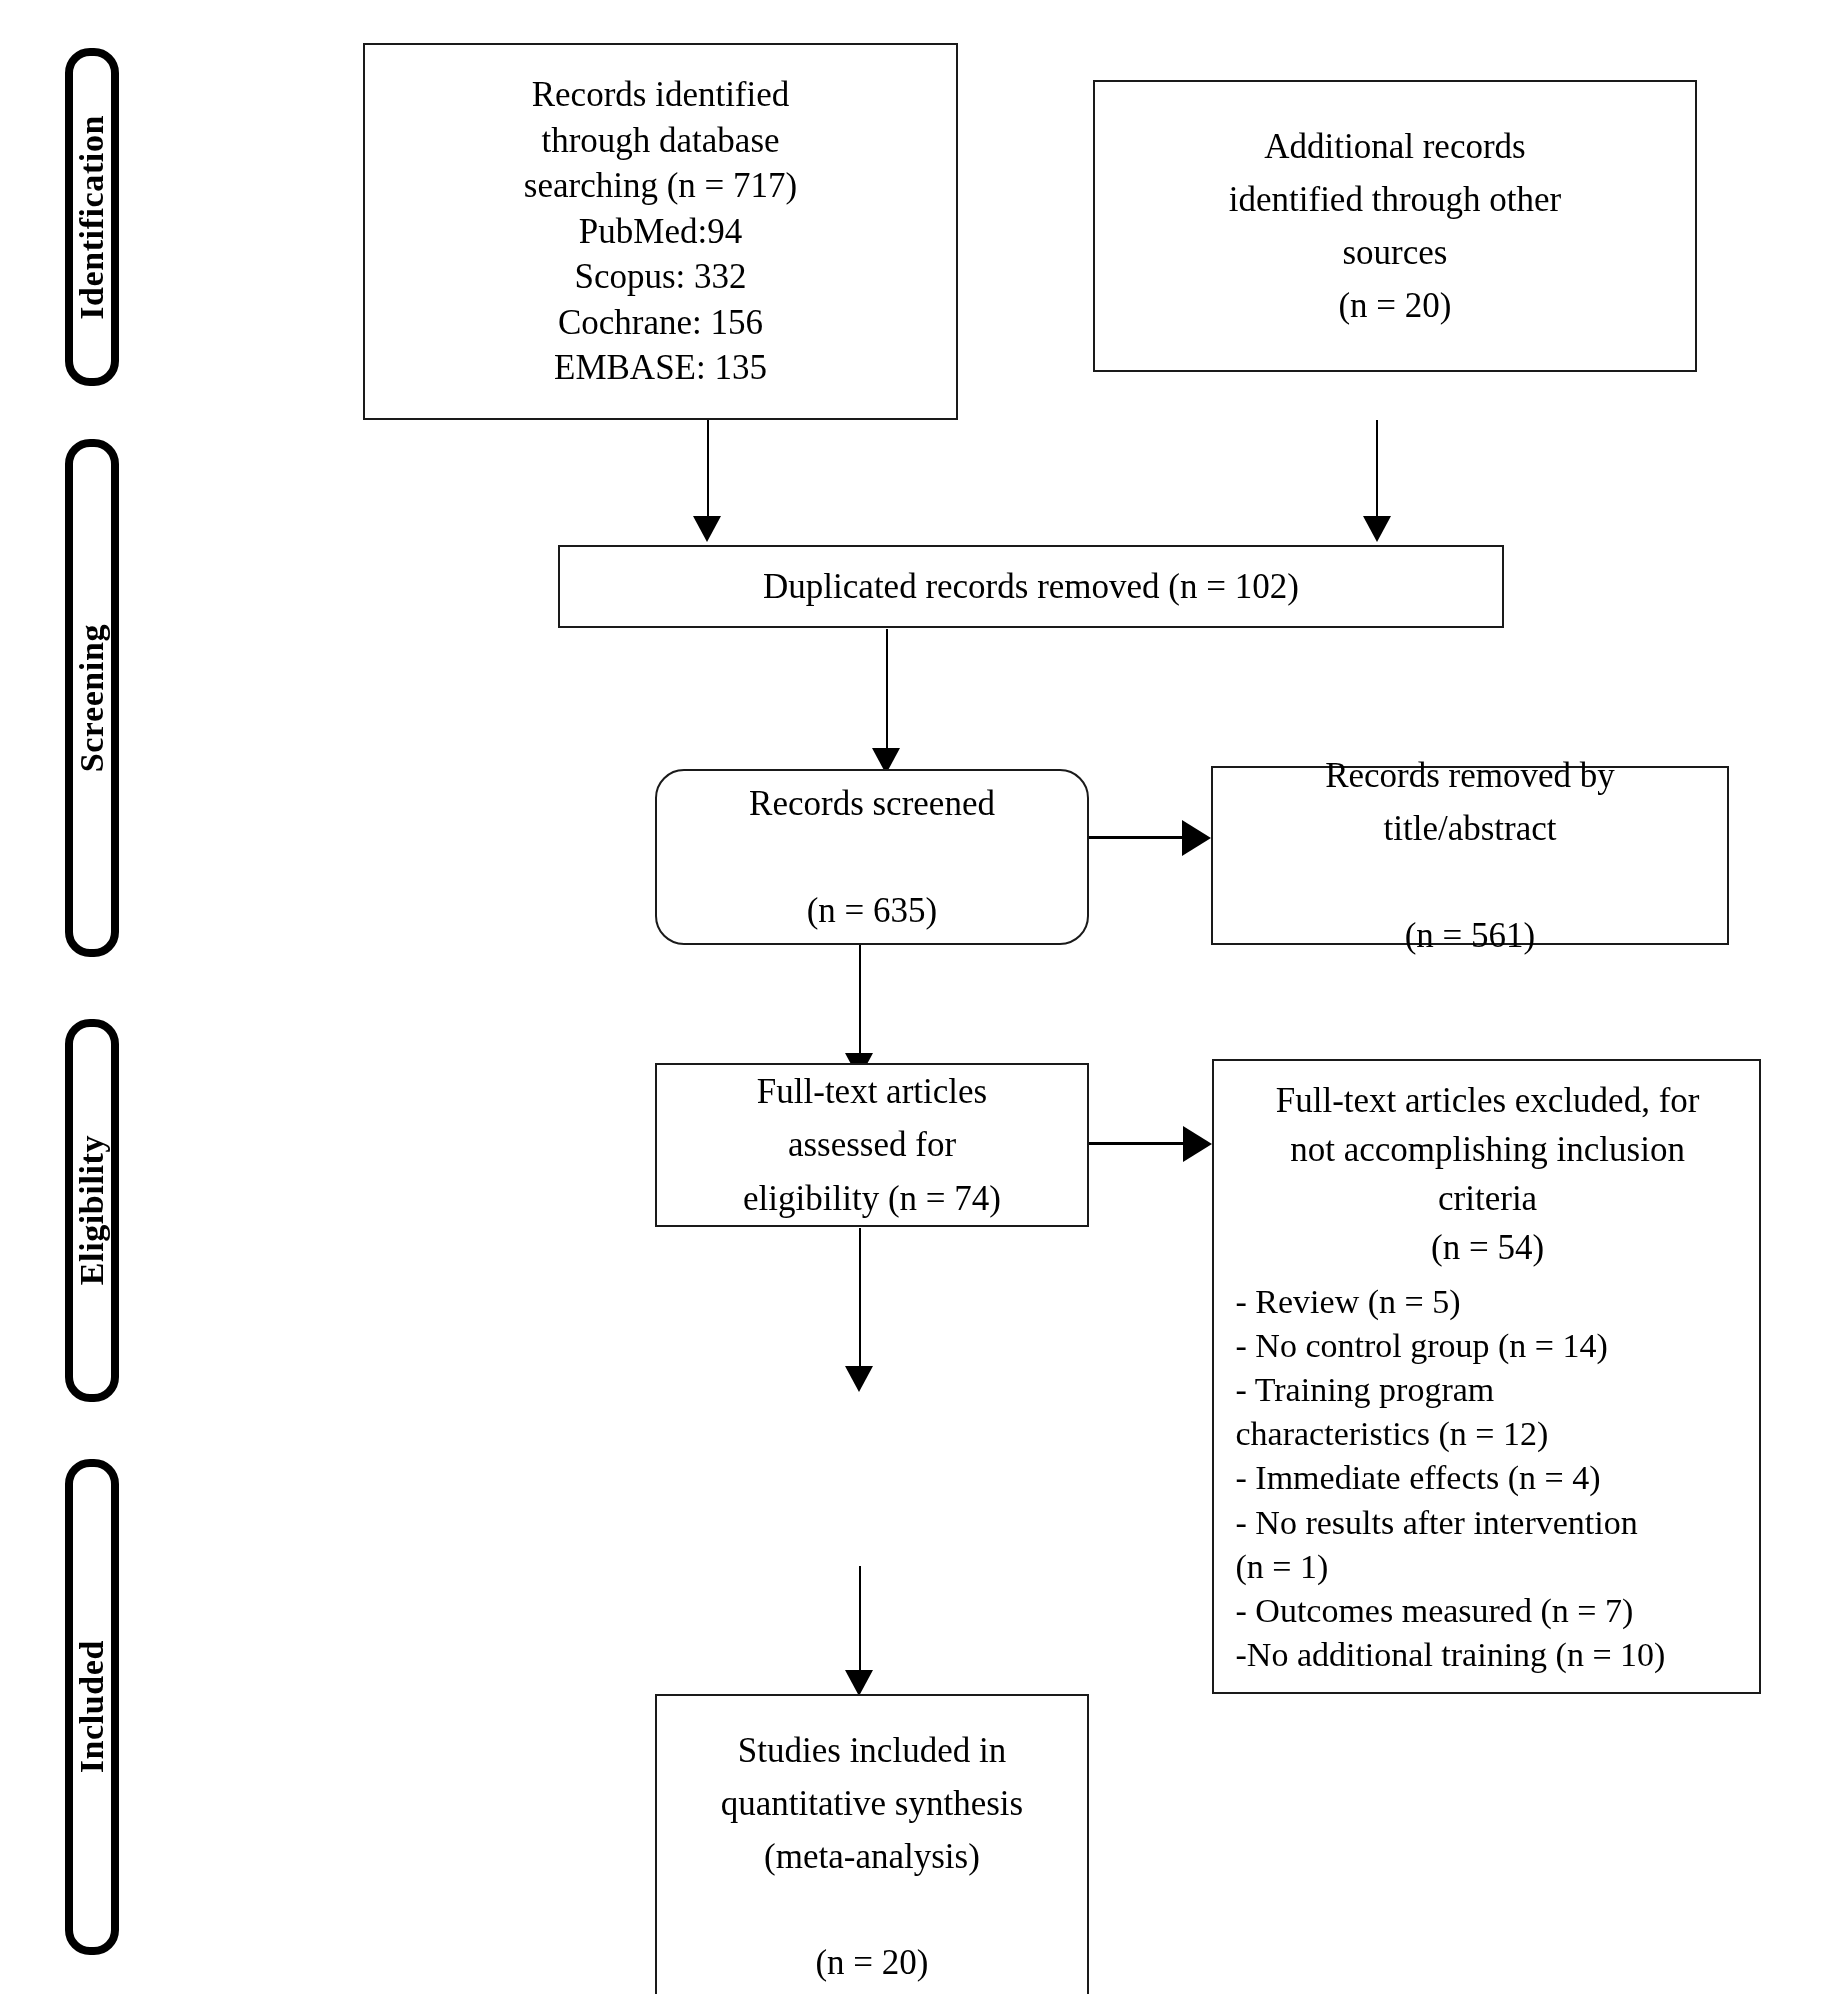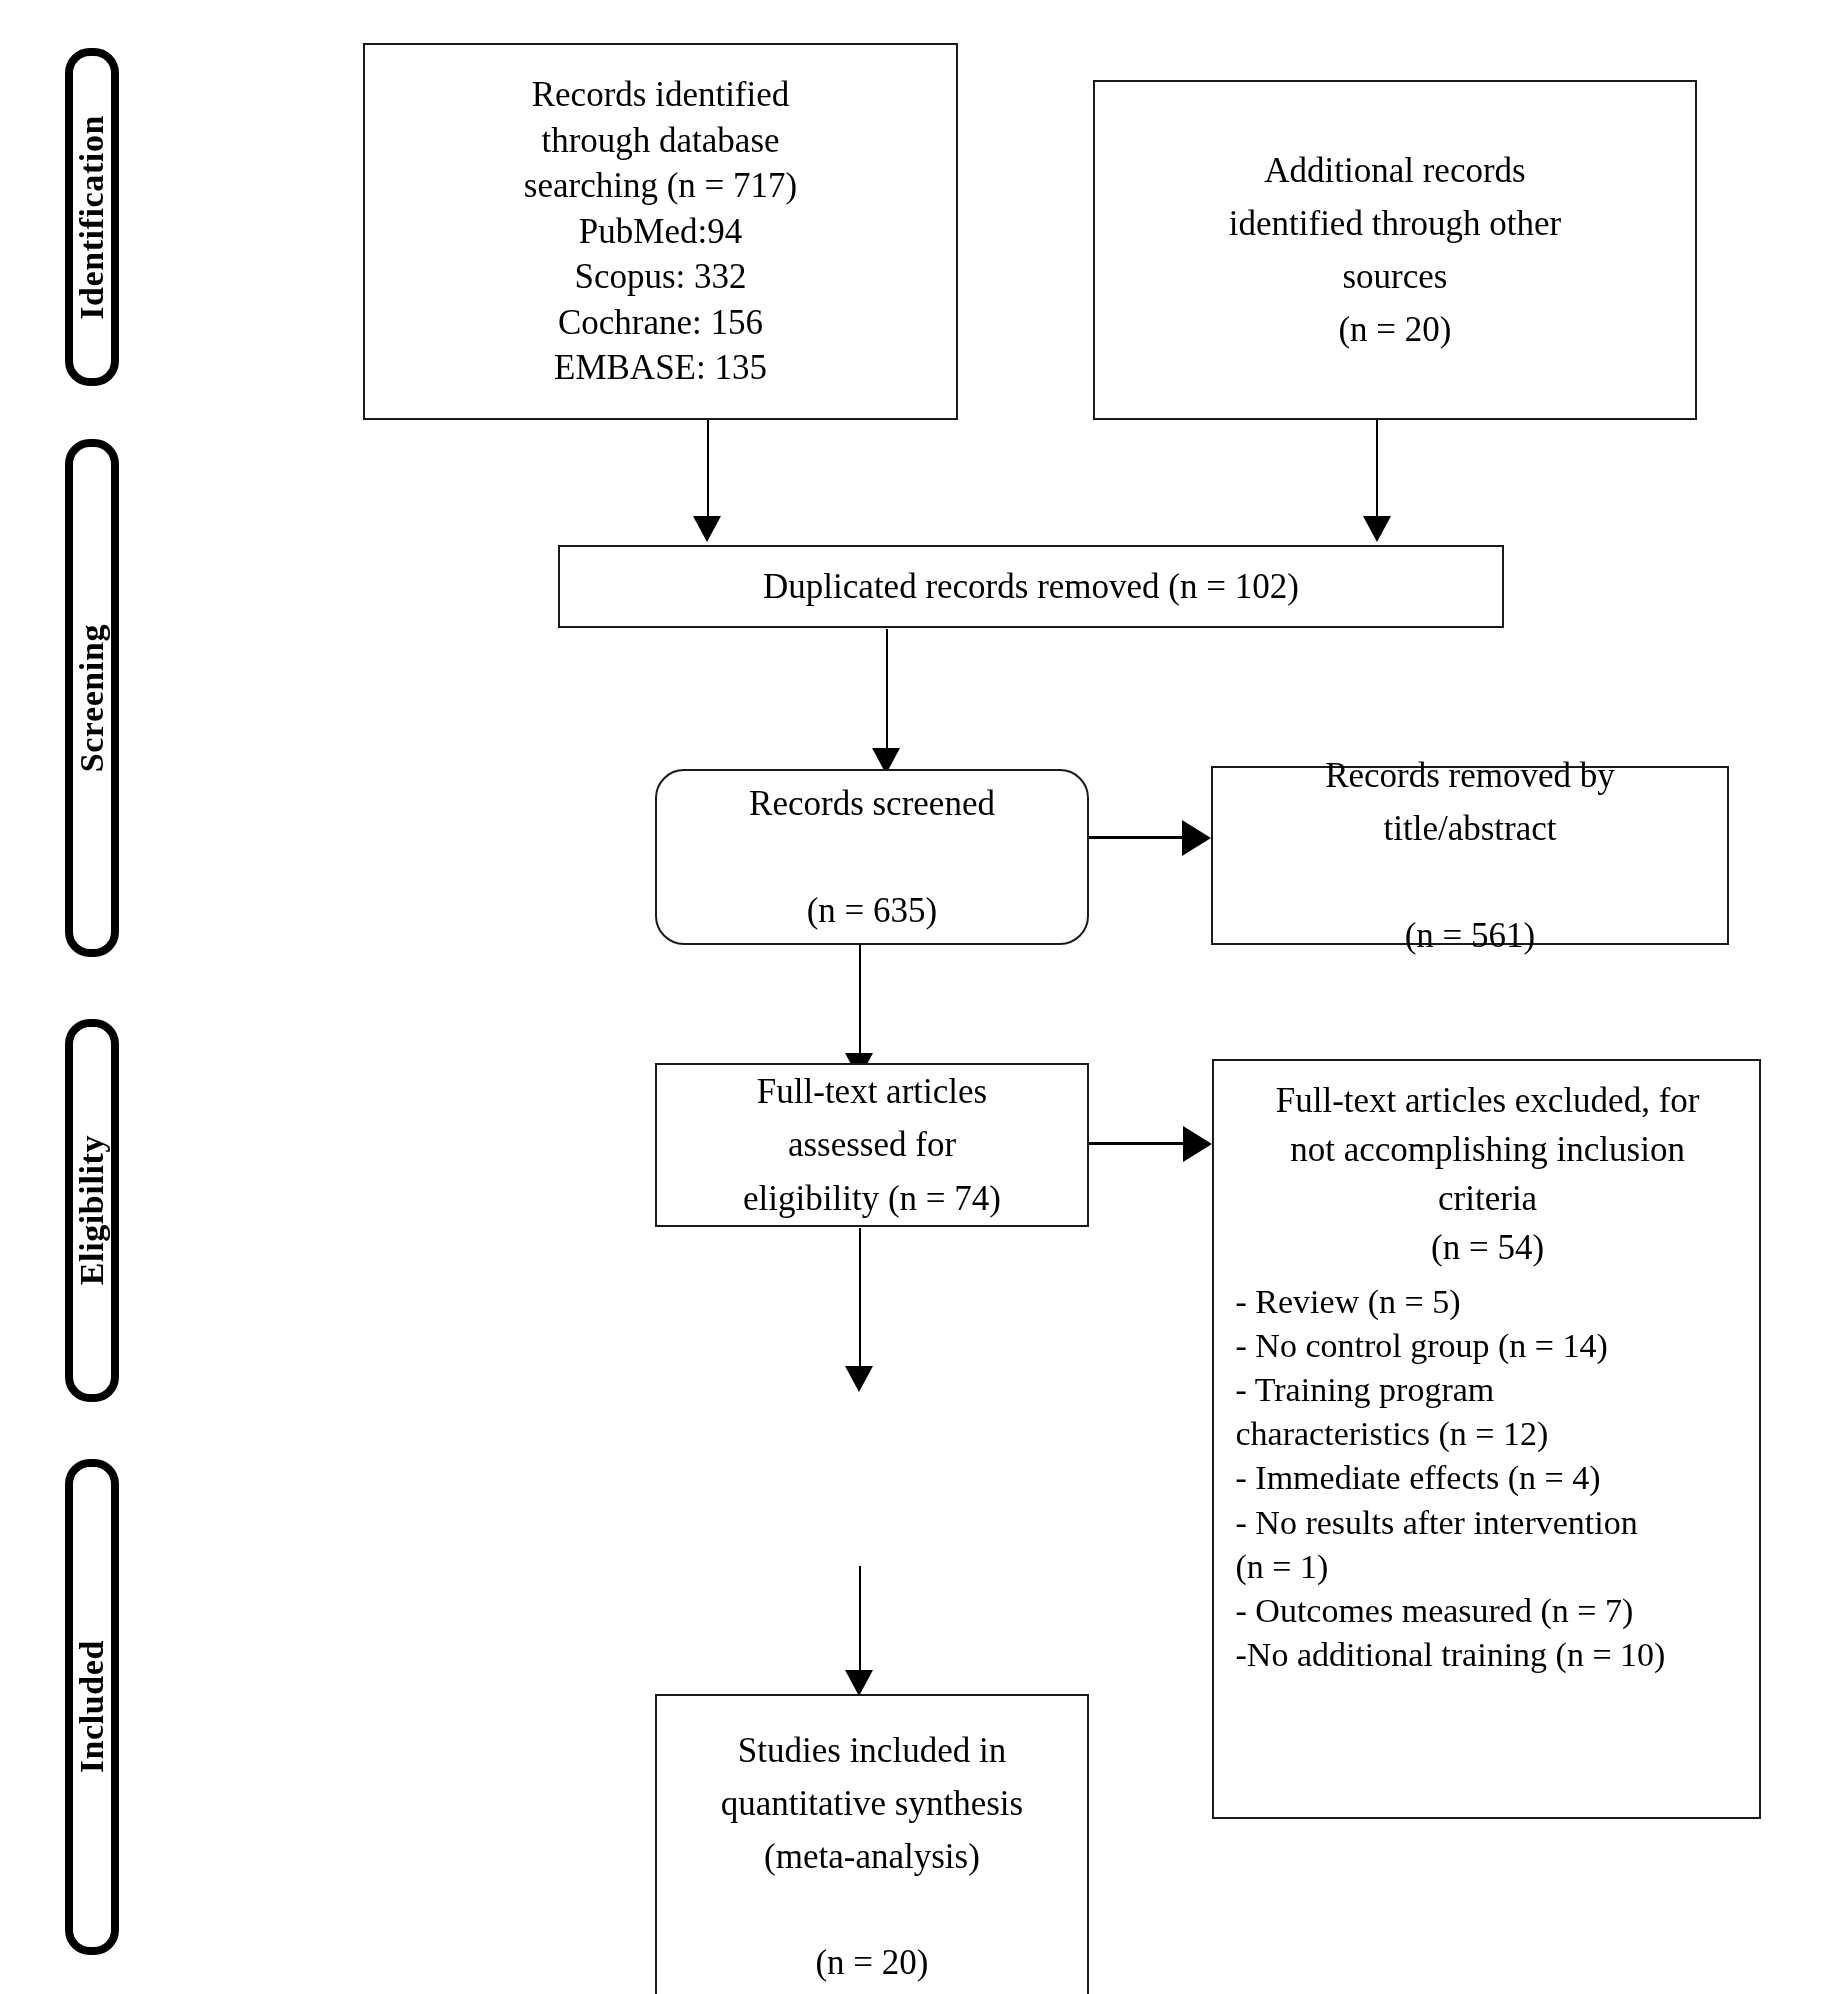--- a/index.html
+++ b/index.html
@@ -142,7 +142,7 @@
 EMBASE: 135</span>
   </div>
 
-  <div class="fbox" style="left:1093px; top:80px; width:604px; height:340px;">
+  <div class="fbox" style="left:1093px; top:80px; width:604px; height:292px;">
     <span class="btext">Additional records
 identified through other
 sources

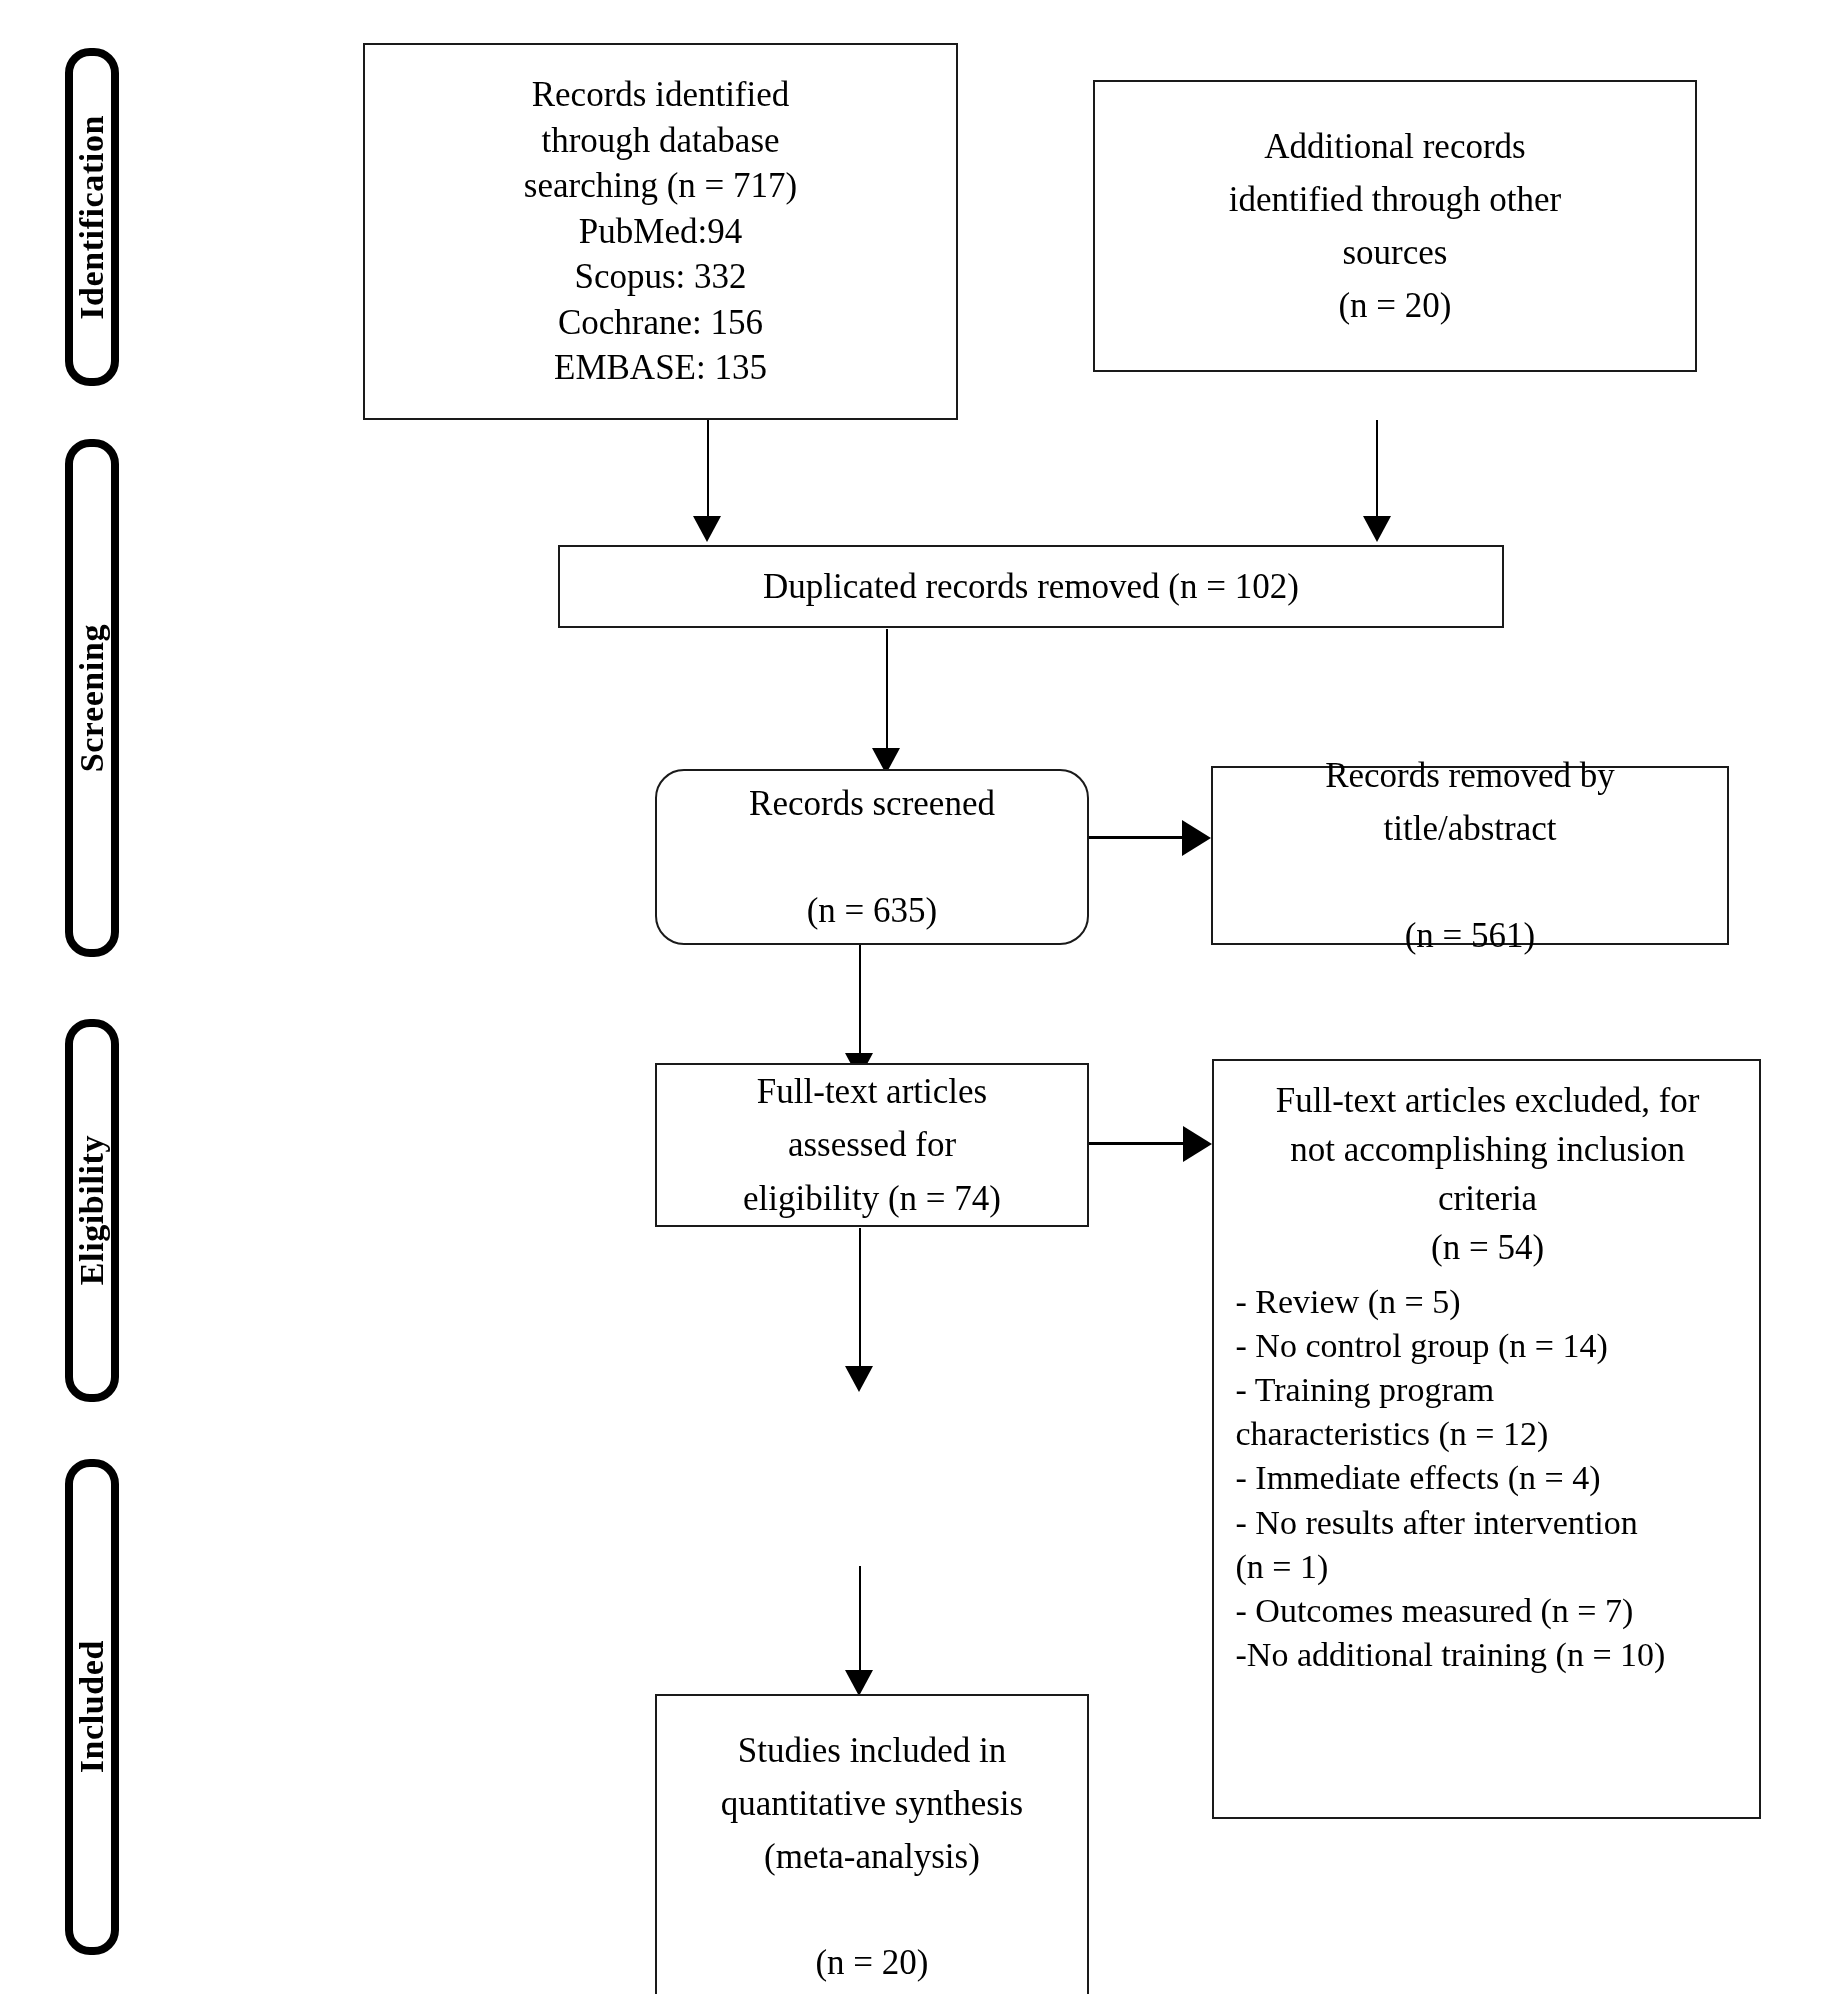--- a/index.html
+++ b/index.html
@@ -187,7 +187,7 @@
 eligibility (n = 74)</span>
   </div>
 
-  <div class="fbox reasons" style="left:1212px; top:1059px; width:549px; height:760px;">
+  <div class="fbox reasons" style="left:1212px; top:1059px; width:549px; height:635px;">
     <span class="rhead">Full-text articles excluded, for
 not accomplishing inclusion
 criteria

